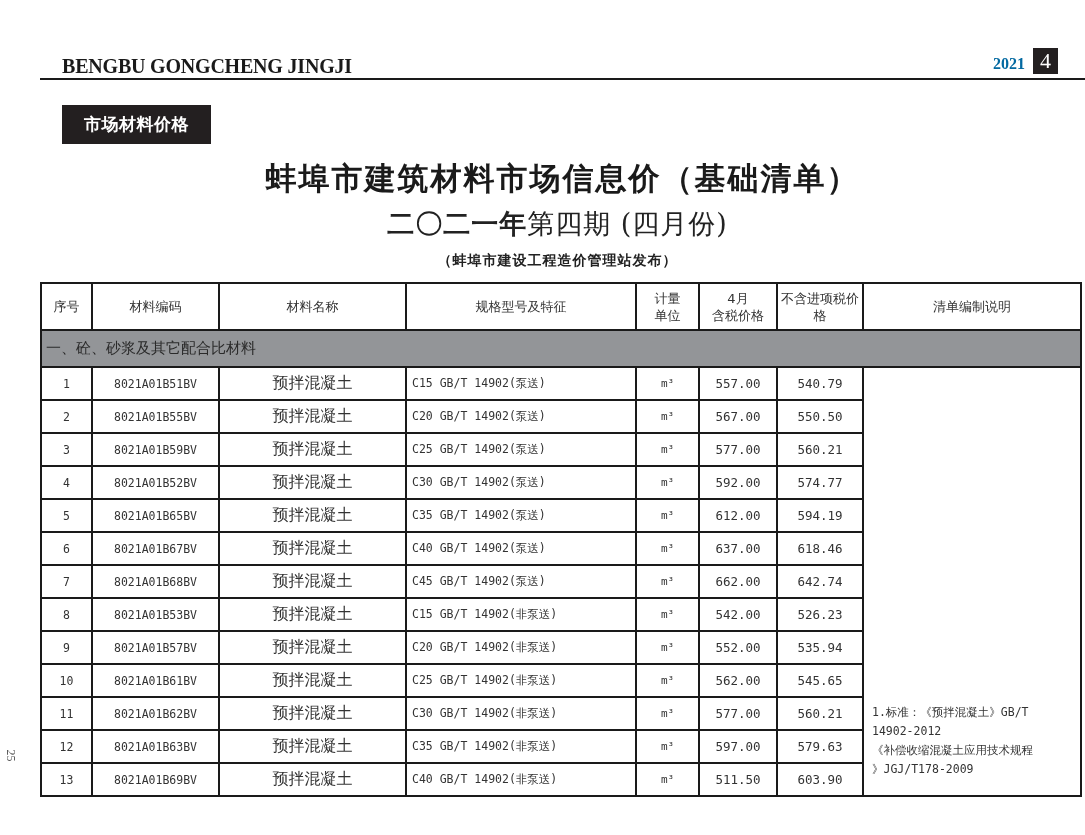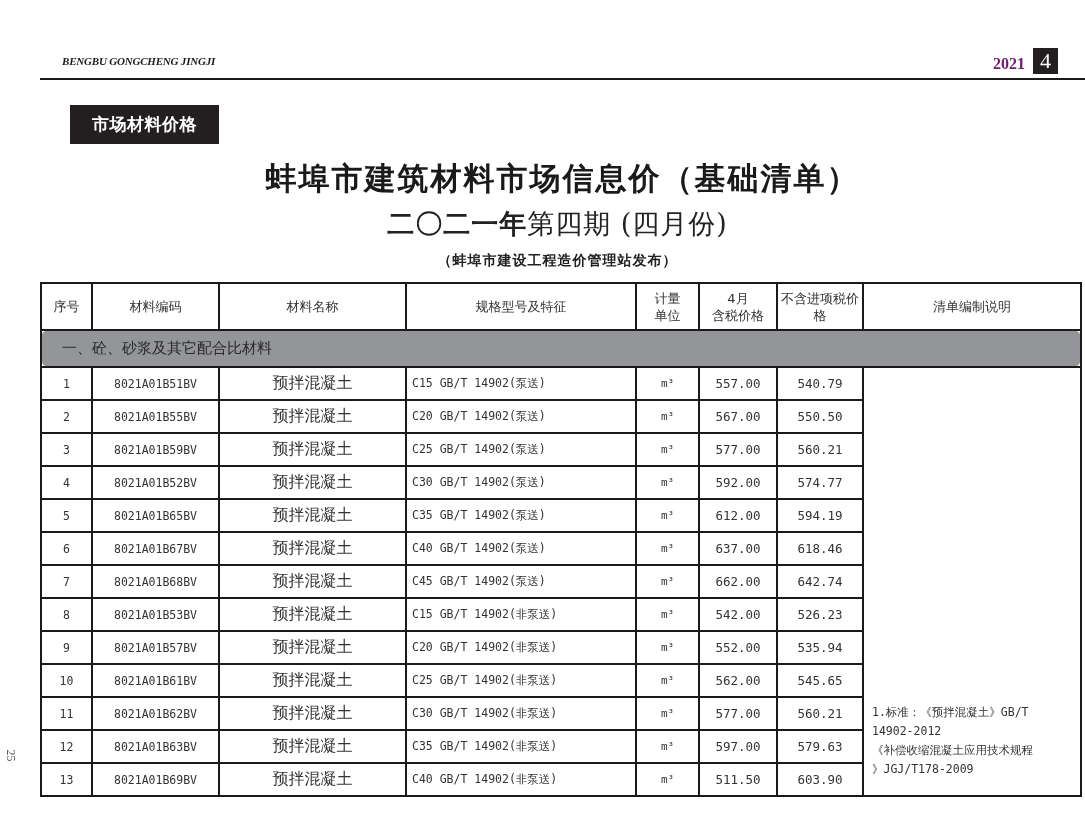--- a/index.html
+++ b/index.html
@@ -6,7 +6,7 @@
   body { width: 1085px; height: 835px; position: relative; overflow: hidden;
          font-family: "DejaVu Serif", "Liberation Serif", serif; color: #222; }
   .running-head { position: absolute; left: 62px; top: 55px; font-family: "Liberation Serif", serif;
-                  font-style: italic; font-weight: bold; font-size: 11px; color: #1a1a1a; letter-spacing: -0.2px; }
+                  font-weight: bold; font-size: 20px; color: #1a1a1a; letter-spacing: -0.2px; }
   .head-rule { position: absolute; left: 40px; top: 78px; width: 1045px; height: 2px; background: #1a1a1a; }
   .year { position: absolute; left: 993px; top: 55px; font-family: "Liberation Serif", serif; font-weight: bold;
           font-size: 16px; color: #701a75; }

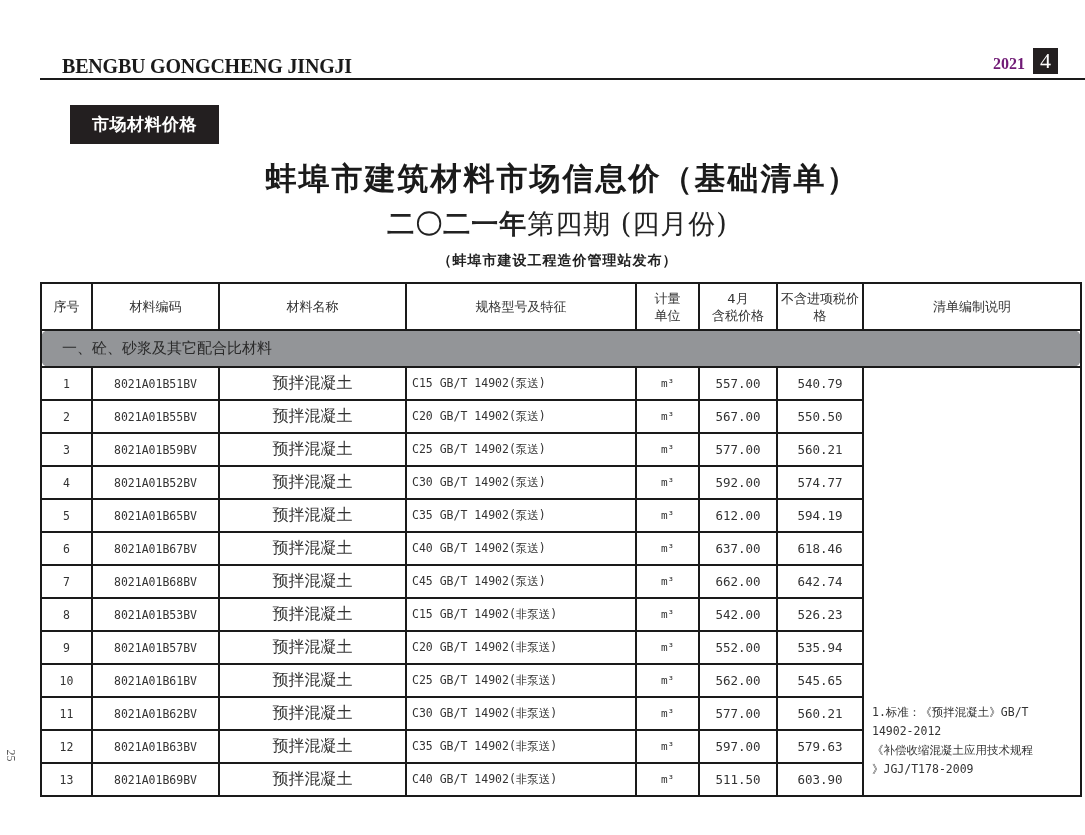--- a/index.html
+++ b/index.html
@@ -9,7 +9,7 @@
                   font-weight: bold; font-size: 20px; color: #1a1a1a; letter-spacing: -0.2px; }
   .head-rule { position: absolute; left: 40px; top: 78px; width: 1045px; height: 2px; background: #1a1a1a; }
   .year { position: absolute; left: 993px; top: 55px; font-family: "Liberation Serif", serif; font-weight: bold;
-          font-size: 16px; color: #701a75; }
+          font-size: 16px; color: #0369a1; }
   .issue-box { position: absolute; left: 1033px; top: 48px; width: 25px; height: 26px; background: #231f20;
                color: #fff; font-family: "Liberation Serif", serif; font-size: 22px; line-height: 26px; text-align: center; }
   .section-tag { position: absolute; left: 62px; top: 105px; width: 149px; height: 39px; background: #231f20;

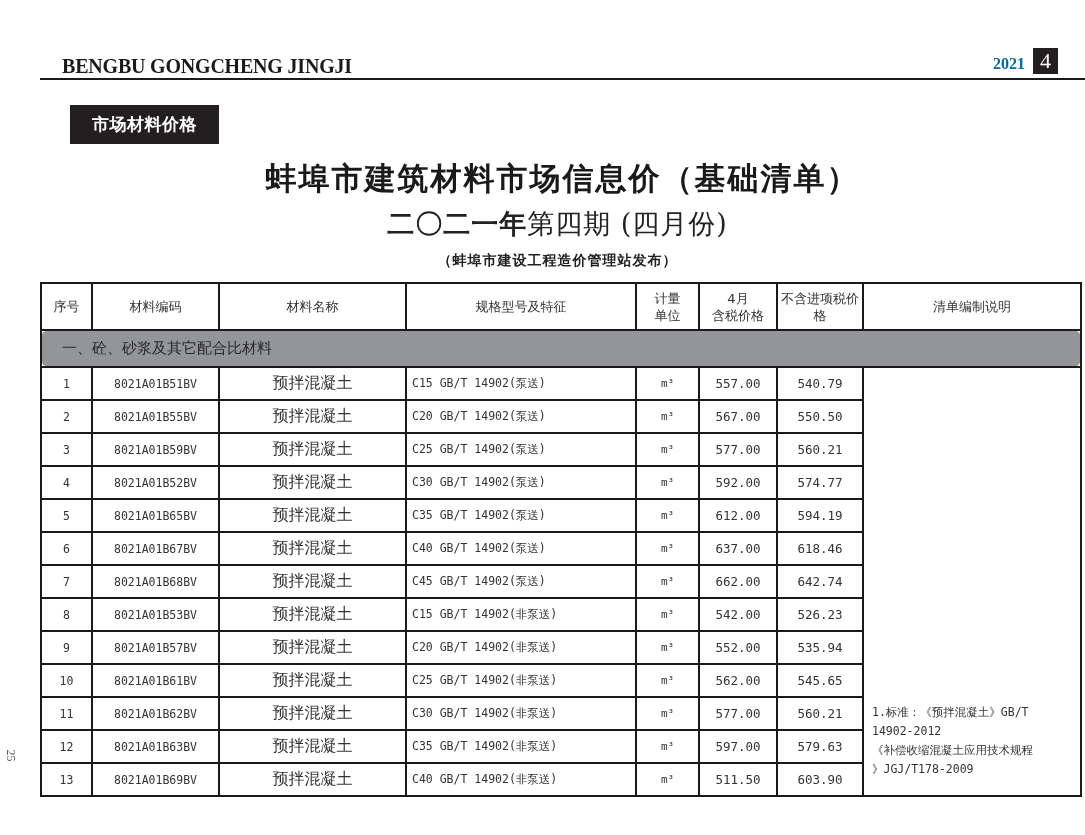--- a/index.html
+++ b/index.html
@@ -14,7 +14,7 @@
                color: #fff; font-family: "Liberation Serif", serif; font-size: 22px; line-height: 26px; text-align: center; }
   .section-tag { position: absolute; left: 62px; top: 105px; width: 149px; height: 39px; background: #231f20;
                  color: #fff; font-family: "DejaVu Sans", sans-serif; font-weight: bold; font-size: 17px;
-                 line-height: 39px; text-align: center; letter-spacing: 0.5px; margin-left: 8px; }
+                 line-height: 39px; text-align: center; letter-spacing: 0.5px; }
   .main-title { position: absolute; left: 0; width: 1125px; top: 158px; text-align: center;
                 font-family: "DejaVu Serif", serif; font-weight: bold; font-size: 31px; color: #1a1a1a; letter-spacing: 2px; }
   .sub-title { position: absolute; left: 0; width: 1115px; top: 206px; text-align: center;

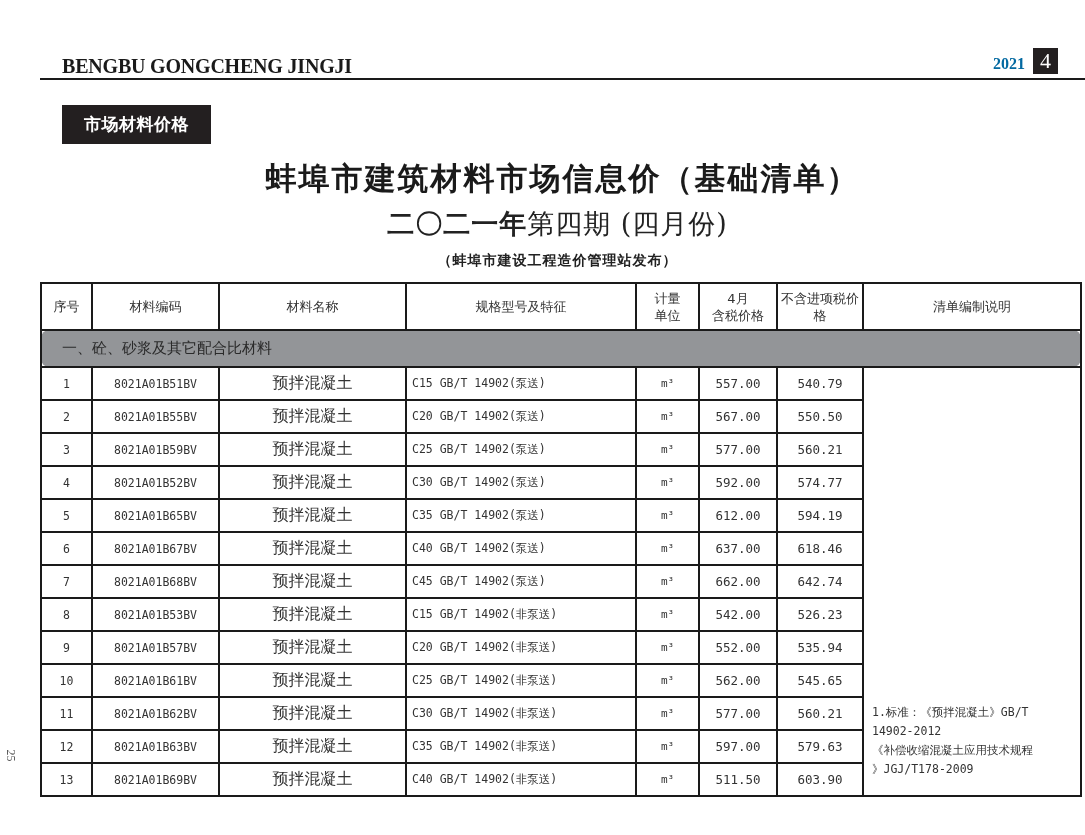--- a/index.html
+++ b/index.html
@@ -30,7 +30,7 @@
   table.prices td, table.prices th { border: 2px solid #1a1a1a; padding: 0; font-weight: normal; color: #333; }
   table.prices th { height: 45px; font-family: "DejaVu Sans", sans-serif; font-size: 13px; line-height: 17px; text-align: center; }
   tr.section td { background: #939598; height: 35px; font-family: "DejaVu Serif", serif; font-size: 15px;
-                  text-align: left; padding-left: 20px; color: #2a2a2a; border-radius: 8px; }
+                  text-align: left; padding-left: 4px; color: #2a2a2a; }
   tr.data td { height: 31px; font-size: 11.5px; text-align: center; }
   tr.data td.name { font-family: Liberation Mono, monospace; font-size: 16px; }
   tr.data td.spec { text-align: left; padding-left: 5px; }

